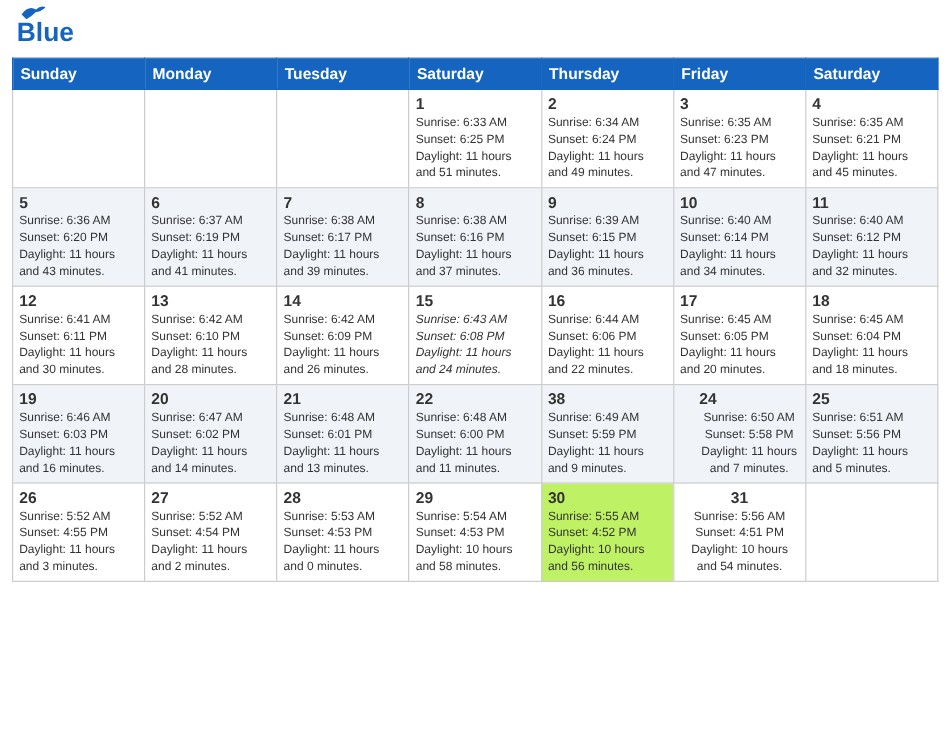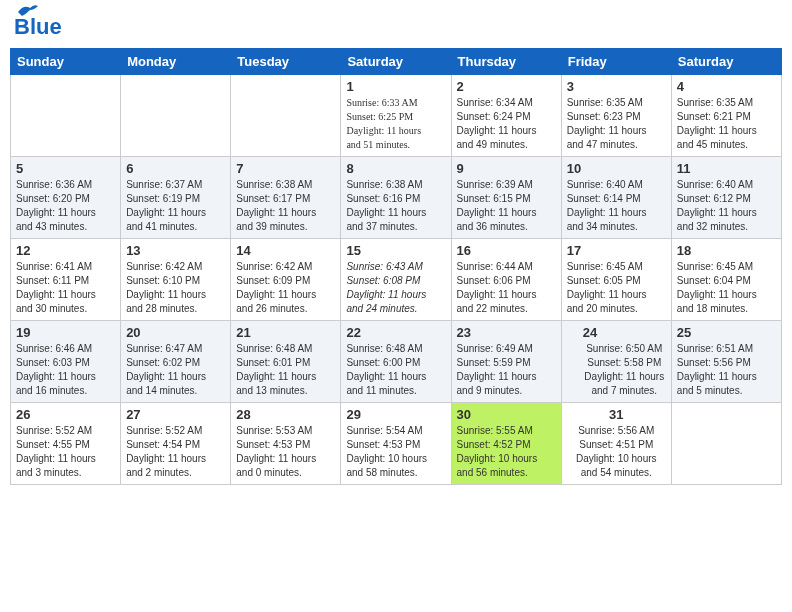--- a/index.html
+++ b/index.html
@@ -113,7 +113,7 @@
         <td class="empty-cell" style="background-color: rgb(255, 255, 255);"></td>
         <td style="background-color: rgb(255, 255, 255);">
           <span class="cell-num">1</span>
-          <div class="cell-info" style="white-space: pre-line; font-family: Liberation Serif, serif;">Sunrise: 6:33 AM
+          <div class="cell-info" style="white-space: pre-line;">Sunrise: 6:33 AM
 Sunset: 6:25 PM
 Daylight: 11 hours
 and 51 minutes.</div>

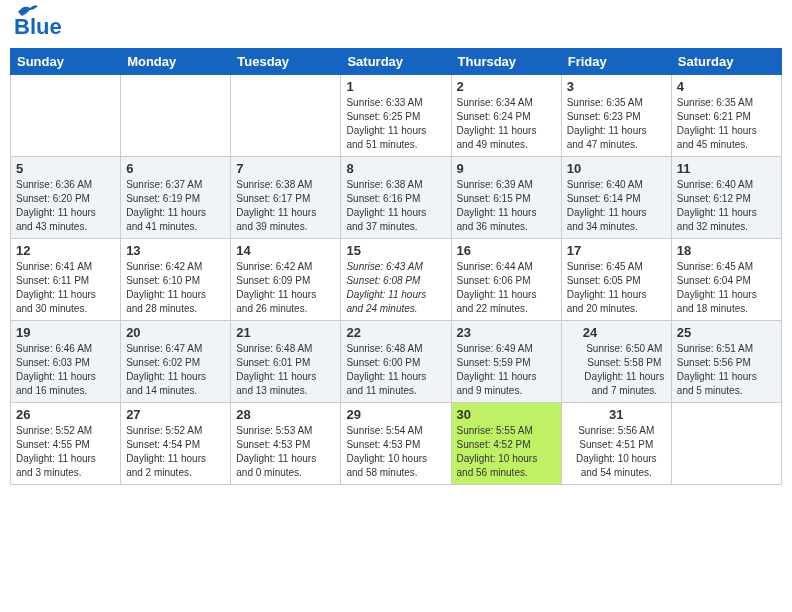--- a/index.html
+++ b/index.html
@@ -272,7 +272,7 @@
 and 11 minutes.</div>
         </td>
         <td style="background-color: rgb(240, 244, 248);">
-          <span class="cell-num">23</span>
+          <span class="cell-num">38</span>
           <div class="cell-info" style="white-space: pre-line;">Sunrise: 6:49 AM
 Sunset: 5:59 PM
 Daylight: 11 hours

